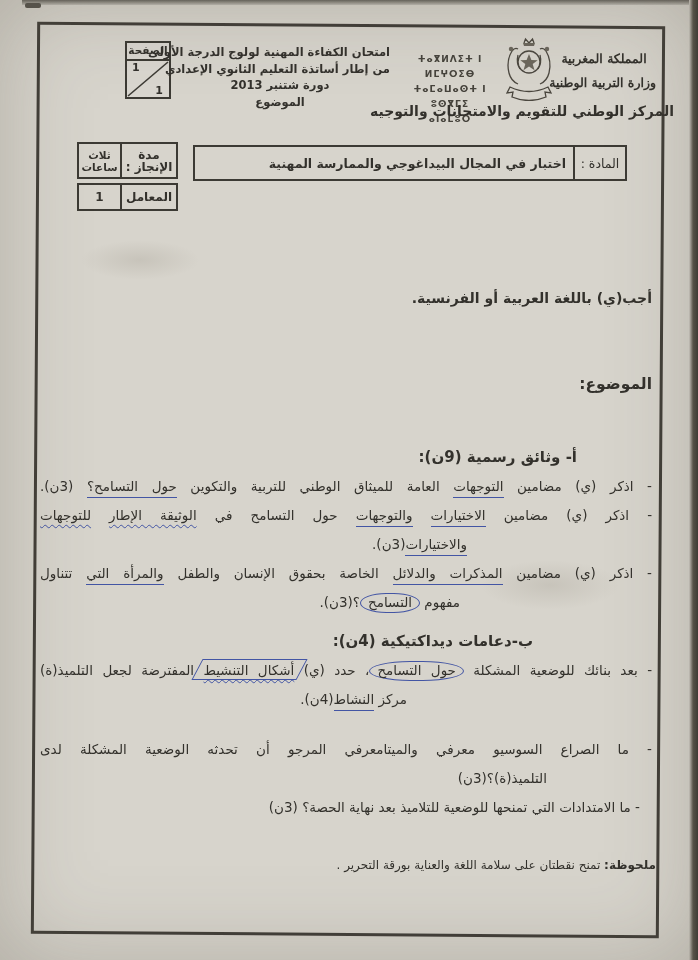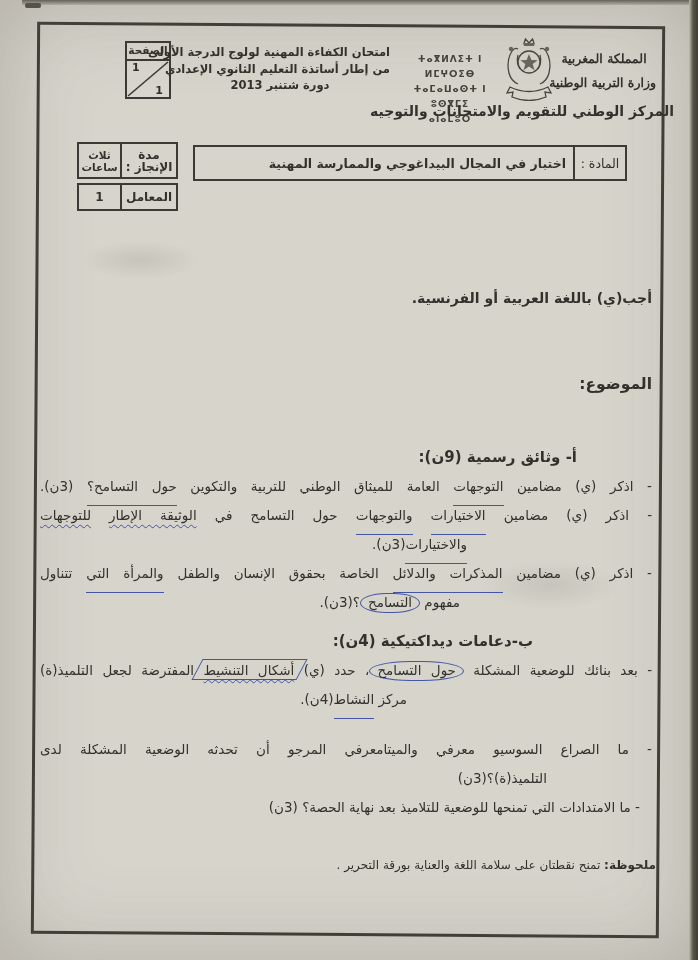--- a/index.html
+++ b/index.html
@@ -110,6 +110,7 @@
       <div class="title-line">امتحان الكفاءة المهنية لولوج الدرجة الأولى</div>
       <div class="title-line">من إطار أساتذة التعليم الثانوي الإعدادي</div>
       <div class="title-line">دورة شتنبر 2013</div>
+      <div class="title-line">الموضوع</div>
     </div>
 
   <div class="abs tifinagh" id="tifinagh">

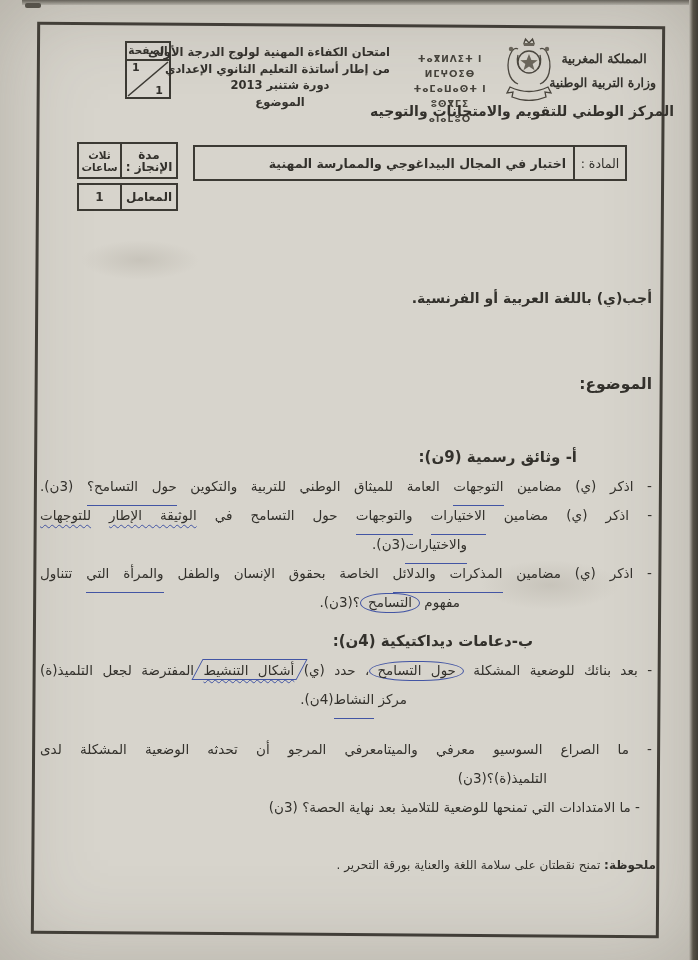--- a/index.html
+++ b/index.html
@@ -75,7 +75,7 @@
 
   
   :root{--pen:#4355a4;}
-  .m-u{border-bottom:1.7px solid var(--pen);padding-bottom:11px;}
+  .m-u{border-bottom:1.7px solid var(--pen);padding-bottom:3px;}
   .m-wavy{text-decoration:underline wavy var(--pen) 1px;text-underline-offset:4px;}
   .m-oval{border:1.6px solid var(--pen);border-radius:48%/55%;padding:0 7px 2px;}
   .m-box{position:relative;}

